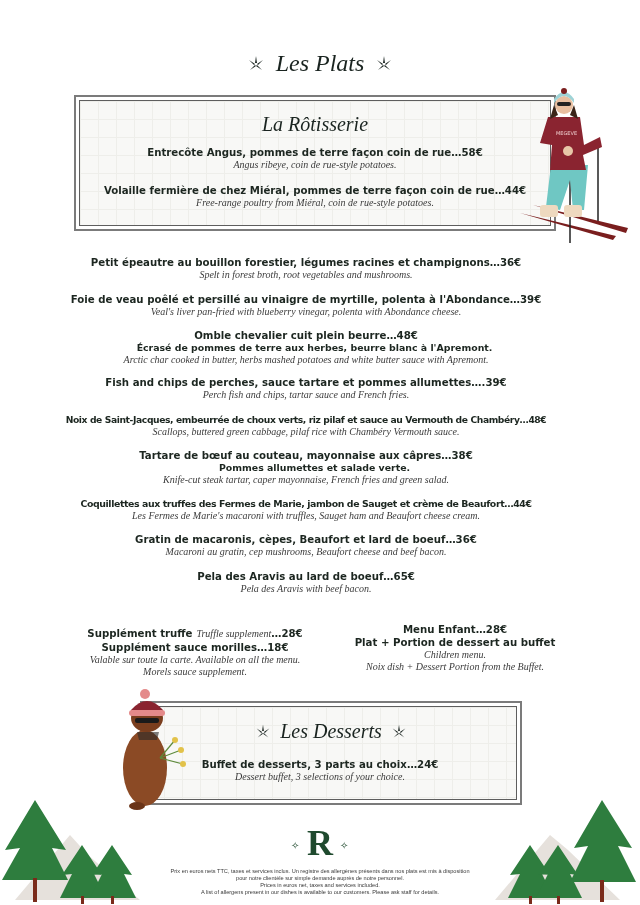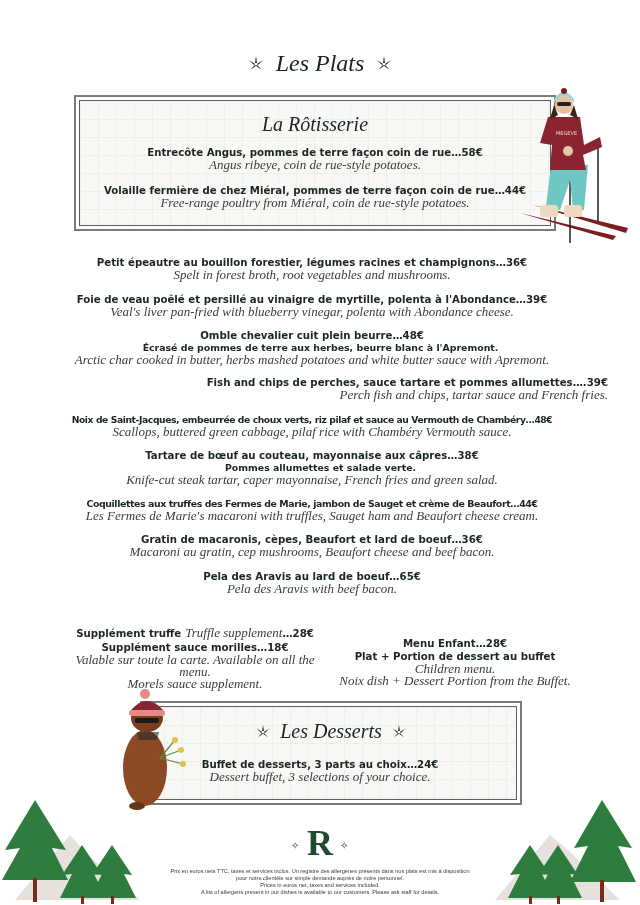--- a/index.html
+++ b/index.html
@@ -25,7 +25,7 @@
   .dish { position: absolute; left: 16px; width: 592px; text-align: center; }
   .dish-name { font-family: "DejaVu Sans", sans-serif; font-weight: bold; font-size: 10.2px; color: #1c2620; white-space: nowrap; line-height: 13px; }
   .dish-sub { font-family: "DejaVu Sans", sans-serif; font-weight: bold; font-size: 9.4px; color: #1c2620; line-height: 12px; padding-left: 17px; }
-  .dish-en { font-family: "Liberation Serif", serif; font-style: italic; font-size: 13px; color: #3b3b3b; line-height: 12px; }
+  .dish-en { font-family: "Liberation Serif", serif; font-style: italic; font-size: 10px; color: #3b3b3b; line-height: 12px; }
 
   .col { position: absolute; text-align: center; }
 

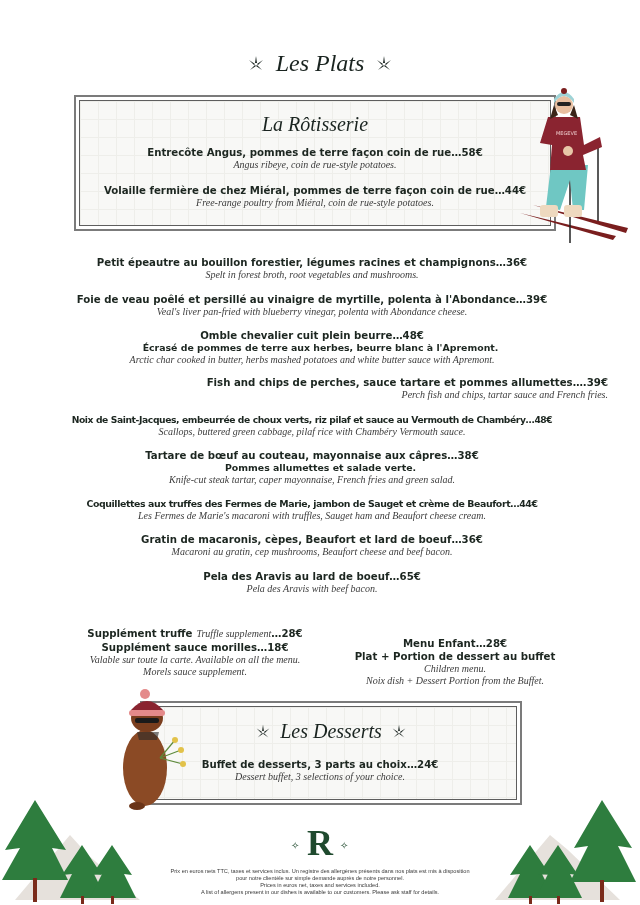--- a/index.html
+++ b/index.html
@@ -22,7 +22,7 @@
 
   .box-title { font-family: "Liberation Serif", serif; font-style: italic; font-size: 20px; color: #1a2420; }
 
-  .dish { position: absolute; left: 16px; width: 592px; text-align: center; }
+  .dish { position: absolute; left: 10px; width: 592px; text-align: center; }
   .dish-name { font-family: "DejaVu Sans", sans-serif; font-weight: bold; font-size: 10.2px; color: #1c2620; white-space: nowrap; line-height: 13px; }
   .dish-sub { font-family: "DejaVu Sans", sans-serif; font-weight: bold; font-size: 9.4px; color: #1c2620; line-height: 12px; padding-left: 17px; }
   .dish-en { font-family: "Liberation Serif", serif; font-style: italic; font-size: 10px; color: #3b3b3b; line-height: 12px; }

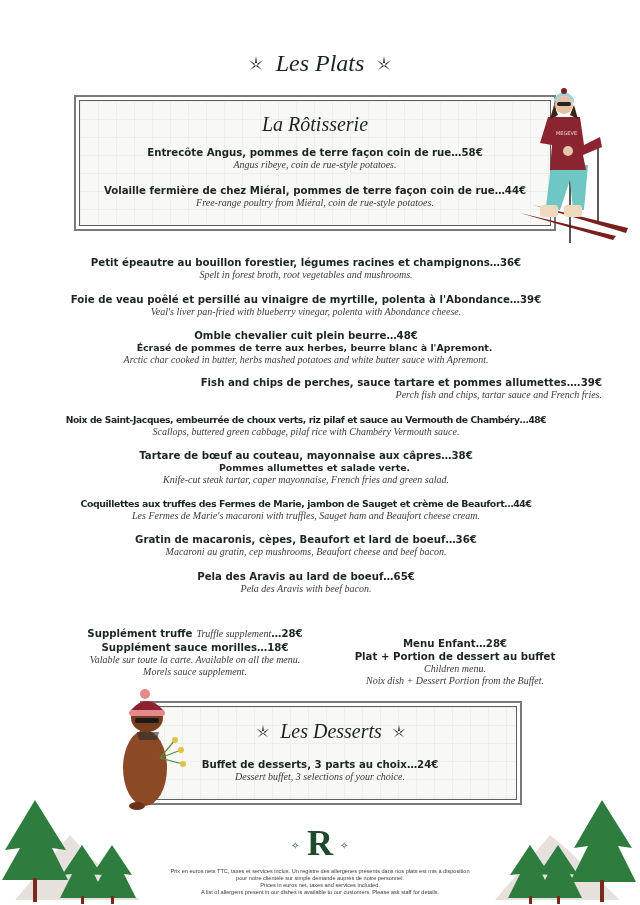--- a/index.html
+++ b/index.html
@@ -113,7 +113,7 @@
   <div class="dish-sub">Écrasé de pommes de terre aux herbes, beurre blanc à l'Apremont.</div>
   <div class="dish-en">Arctic char cooked in butter, herbs mashed potatoes and white butter sauce with Apremont.</div>
 </div>
-<div class="dish" style="top:376px;text-align:right;">
+<div class="dish" style="top:376px;">
   <div class="dish-name">Fish and chips de perches, sauce tartare et pommes allumettes….39€</div>
   <div class="dish-en">Perch fish and chips, tartar sauce and French fries.</div>
 </div>

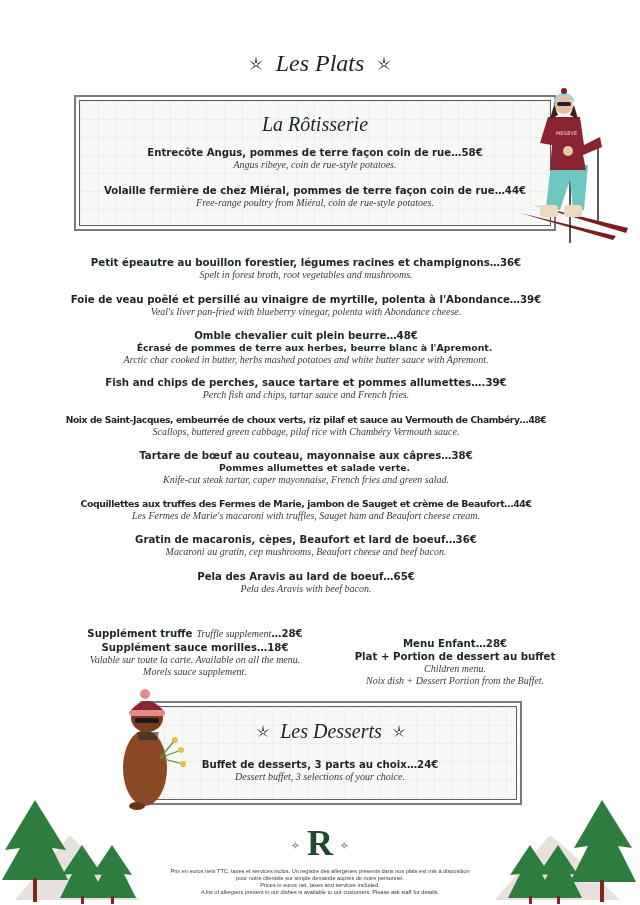--- a/index.html
+++ b/index.html
@@ -149,7 +149,7 @@
   <div class="dish-en">Morels sauce supplement.</div>
 </div>
 
-<div class="col" style="left:330px; width:250px; top:623px;margin-top:14px;">
+<div class="col" style="left:330px; width:250px; top:623px;">
   <div class="dish-name">Menu Enfant…28€</div>
   <div class="dish-name">Plat + Portion de dessert au buffet</div>
   <div class="dish-en">Children menu.</div>

